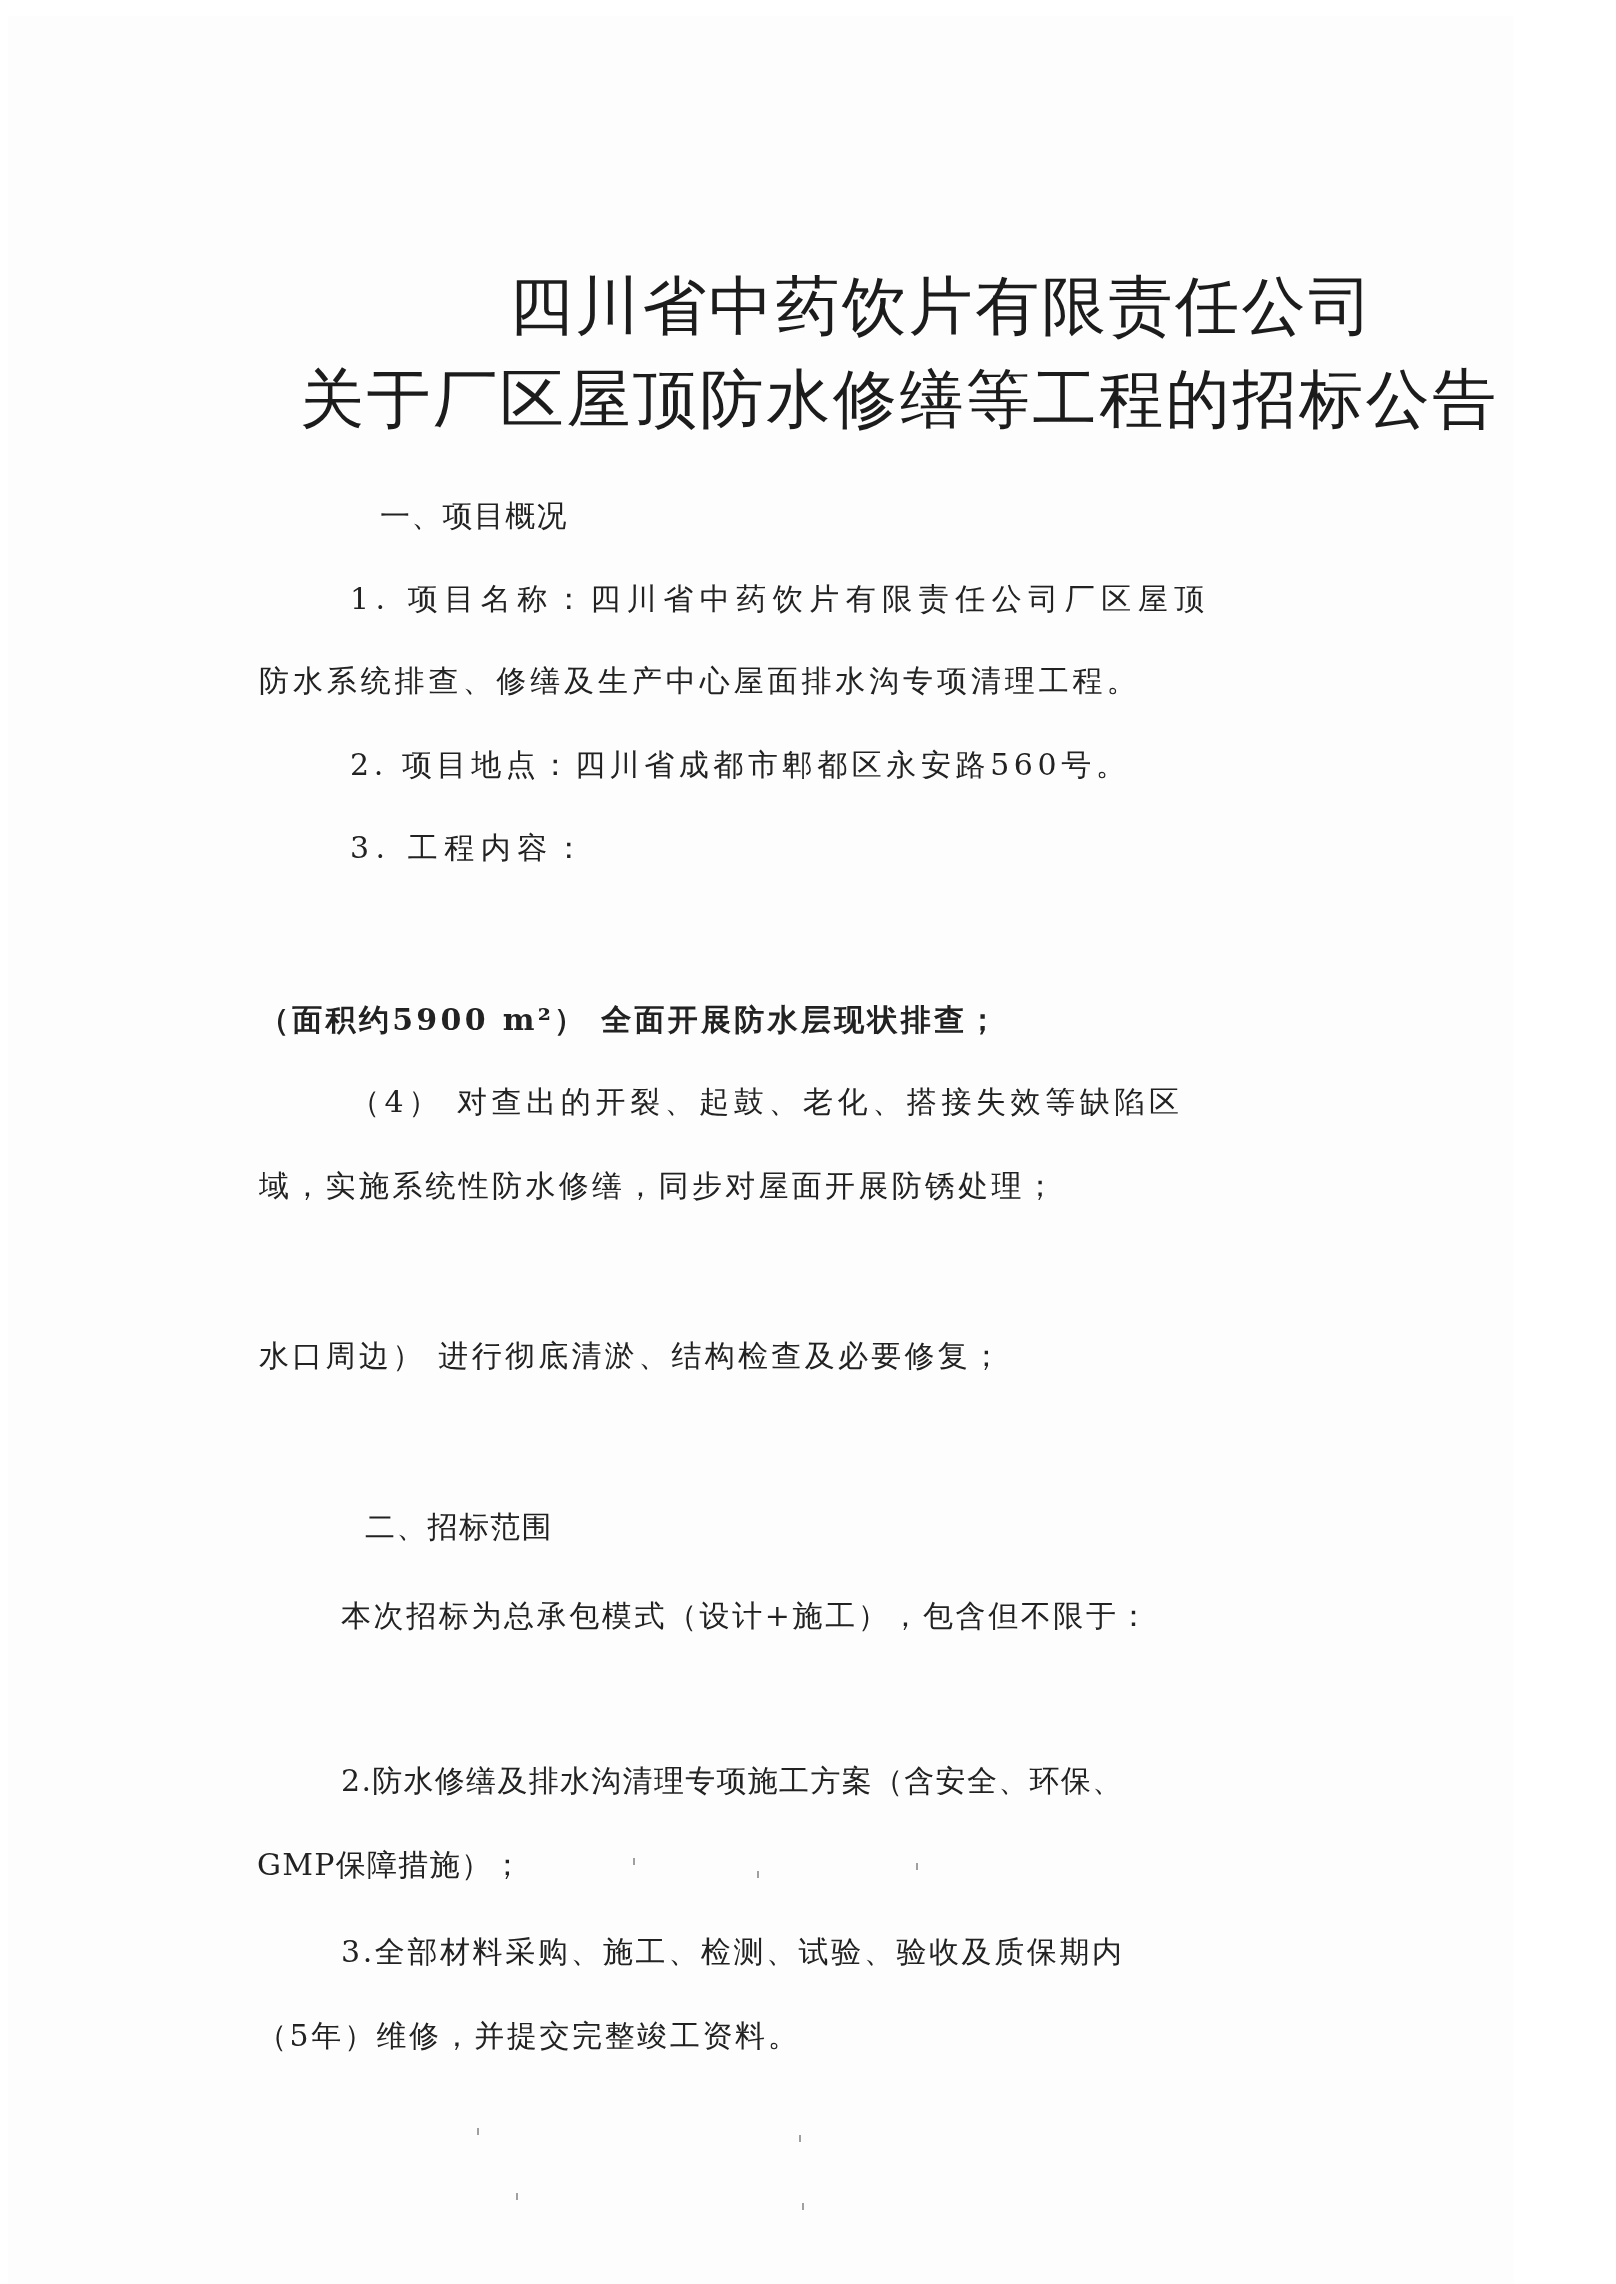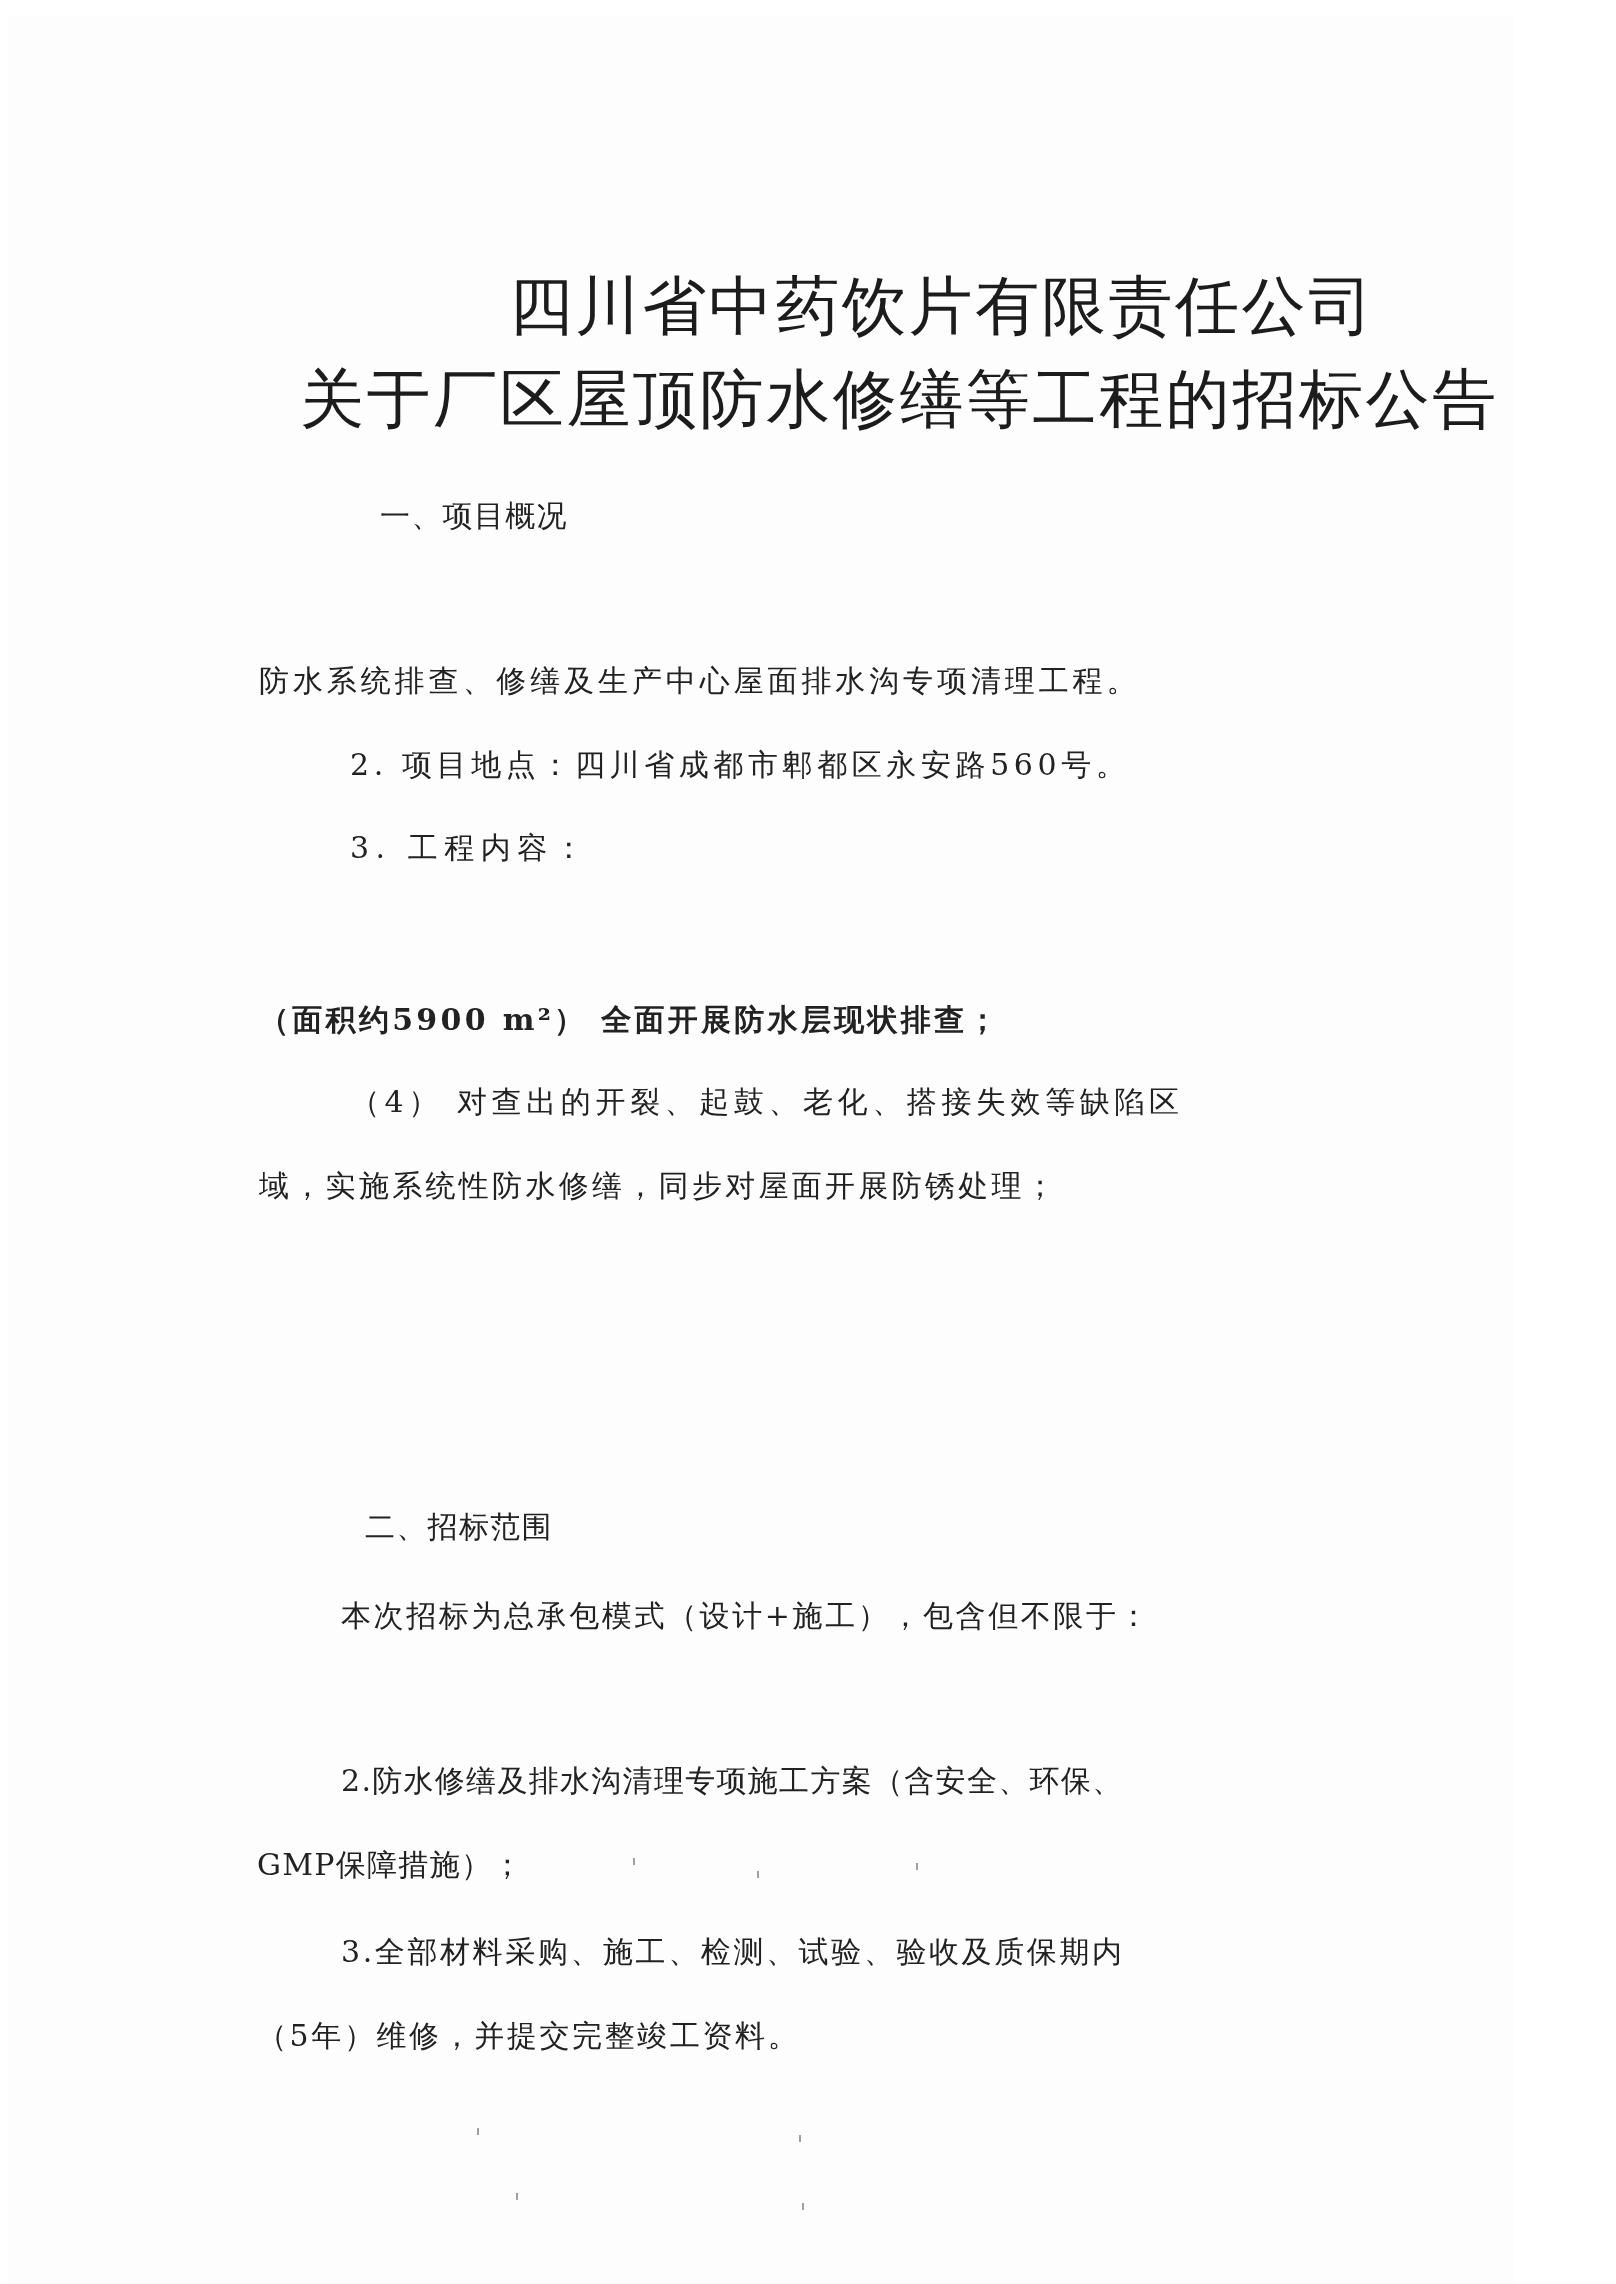--- a/index.html
+++ b/index.html
@@ -34,6 +34,7 @@
 
   <div class="line tight" style="left:372px; top:474px;">一、项目概况</div>
 
+  <div class="line spaced" style="left:342px; top:557px;">1. 项目名称：四川省中药饮片有限责任公司厂区屋顶</div>
   <div class="line spaced" style="left:251px; top:639px; letter-spacing:3.9px;">防水系统排查、修缮及生产中心屋面排水沟专项清理工程。</div>
 
   <div class="line spaced" style="left:342px; top:723px; letter-spacing:4.6px;">2. 项目地点：四川省成都市郫都区永安路560号。</div>

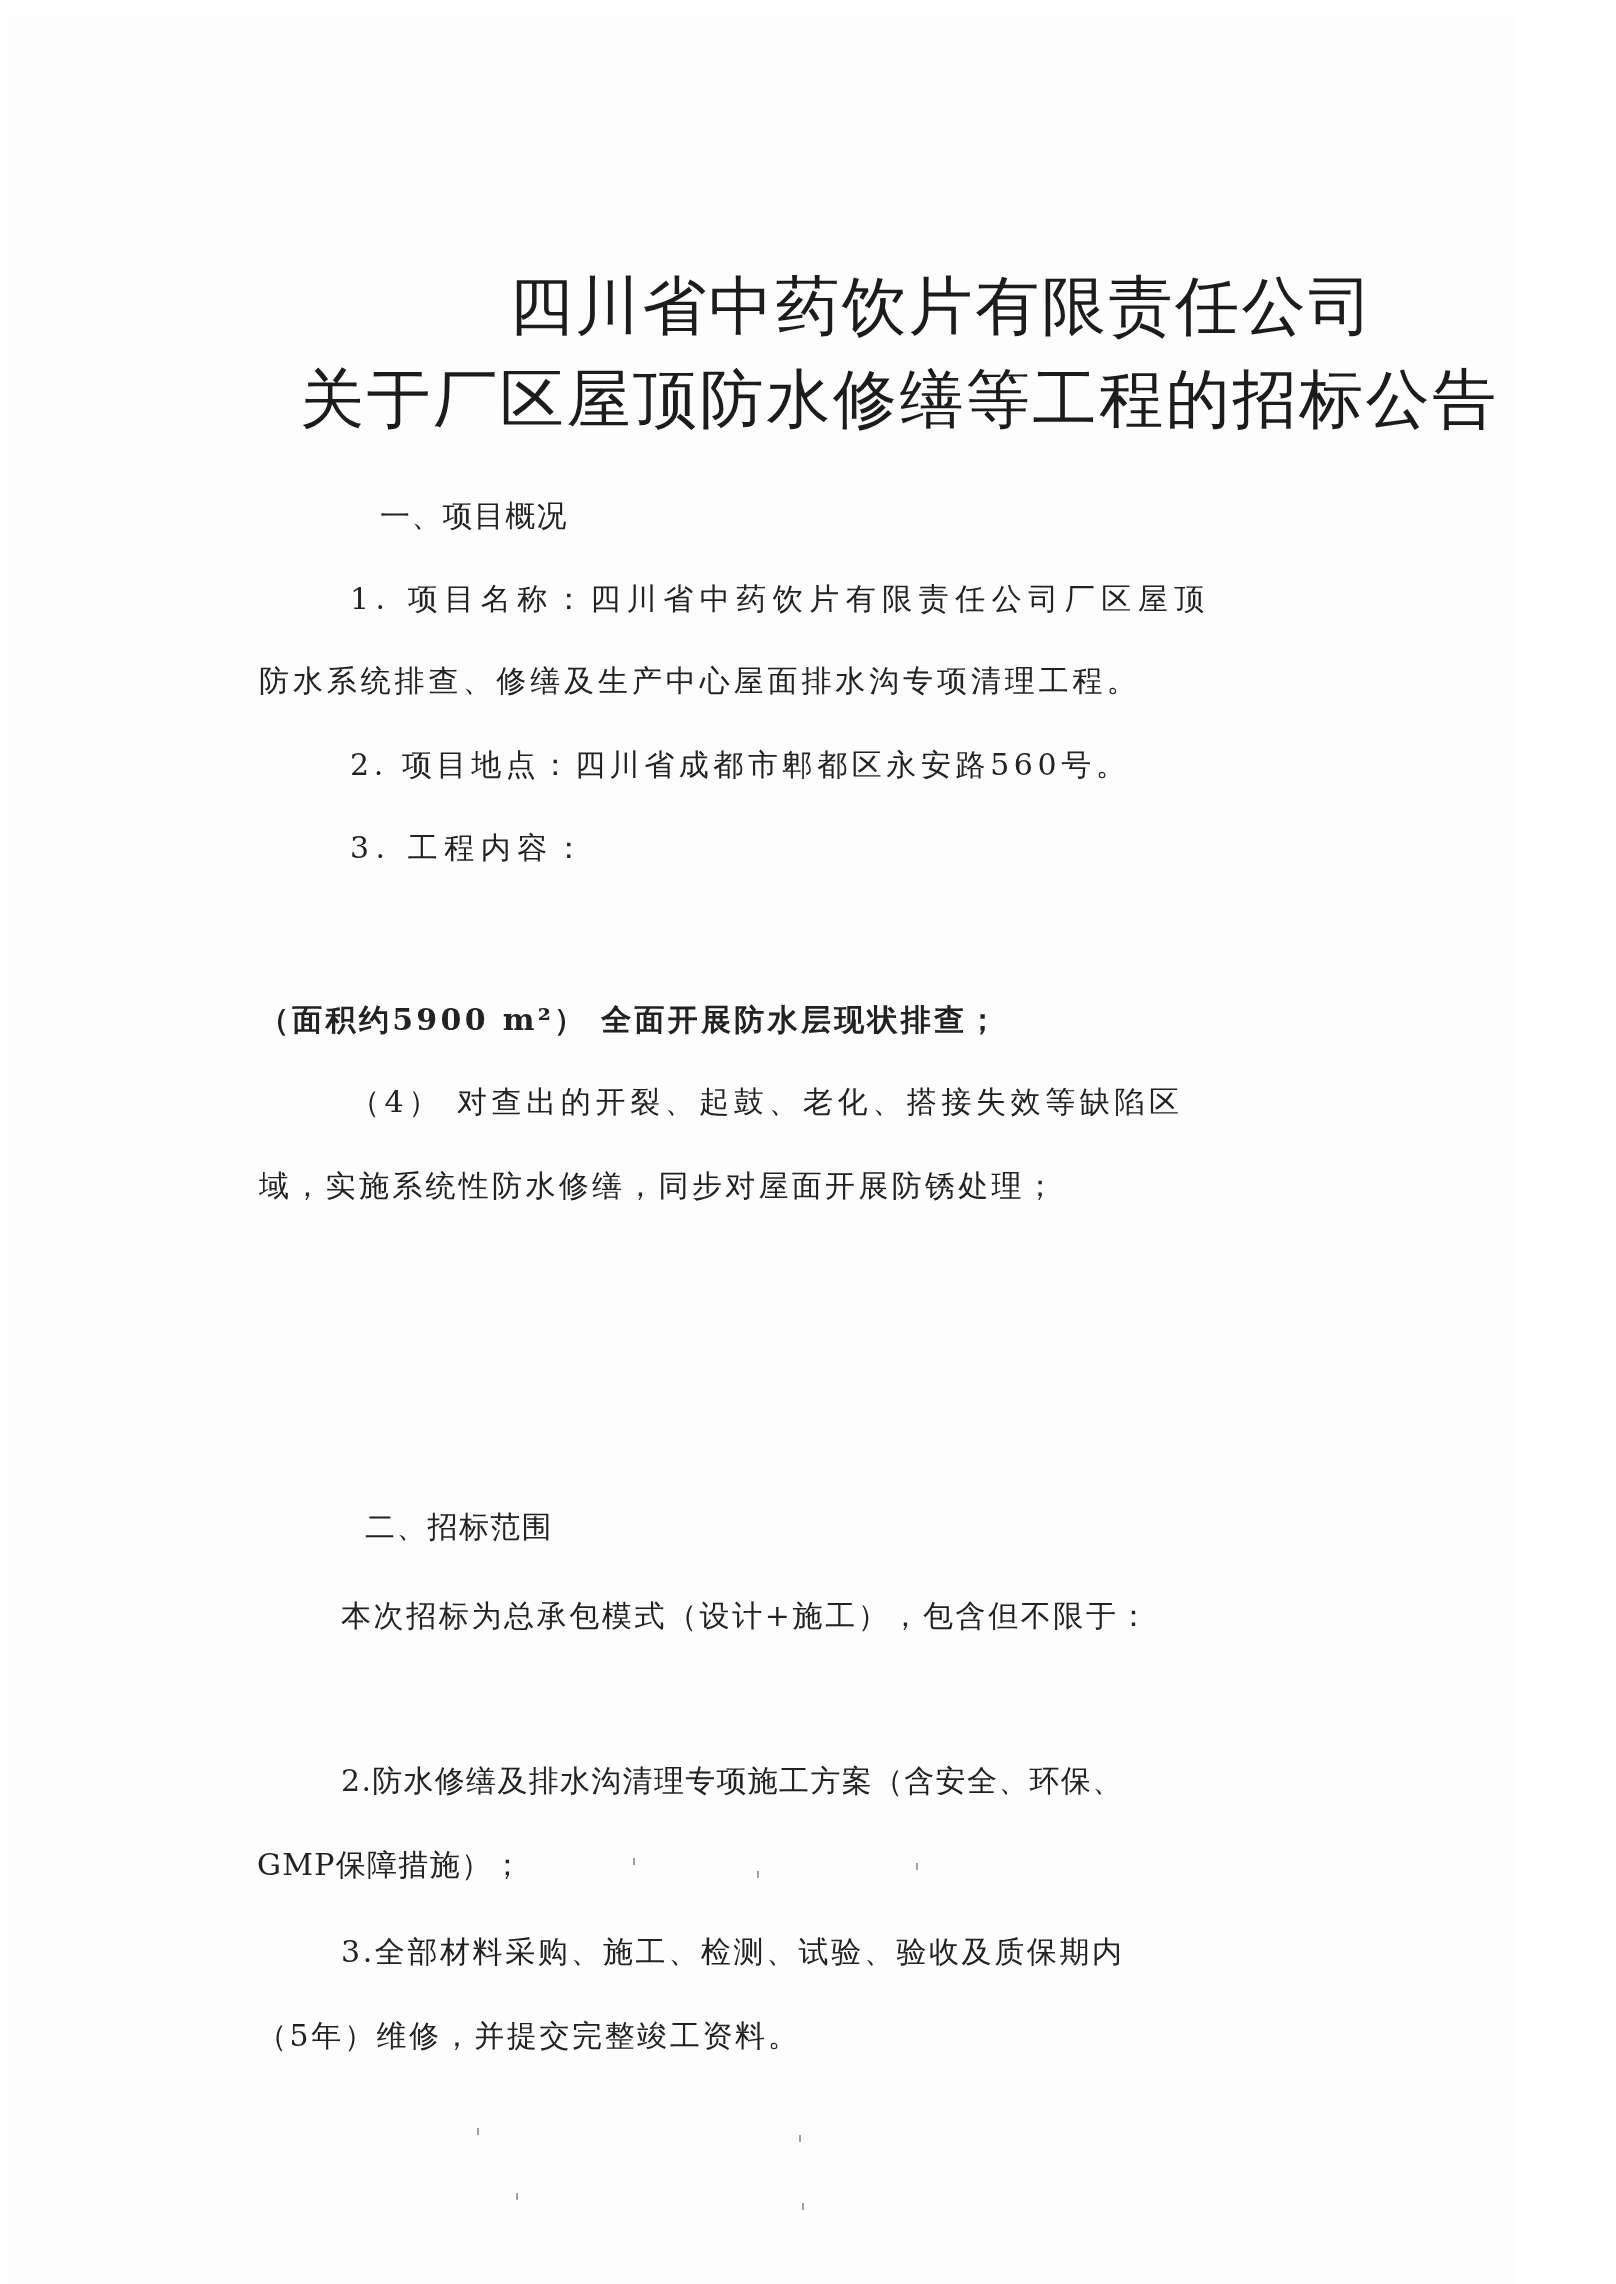--- a/index.html
+++ b/index.html
@@ -46,6 +46,7 @@
   <div class="line spaced" style="left:342px; top:1060px; letter-spacing:4.6px;">（4） 对查出的开裂、起鼓、老化、搭接失效等缺陷区</div>
   <div class="line spaced" style="left:251px; top:1144px; letter-spacing:3.3px;">域，实施系统性防水修缮，同步对屋面开展防锈处理；</div>
 
+  <div class="line spaced" style="left:251px; top:1314px; letter-spacing:3.3px;">水口周边） 进行彻底清淤、结构检查及必要修复；</div>
 
 
   <div class="line tight" style="left:357px; top:1485px;">二、招标范围</div>

